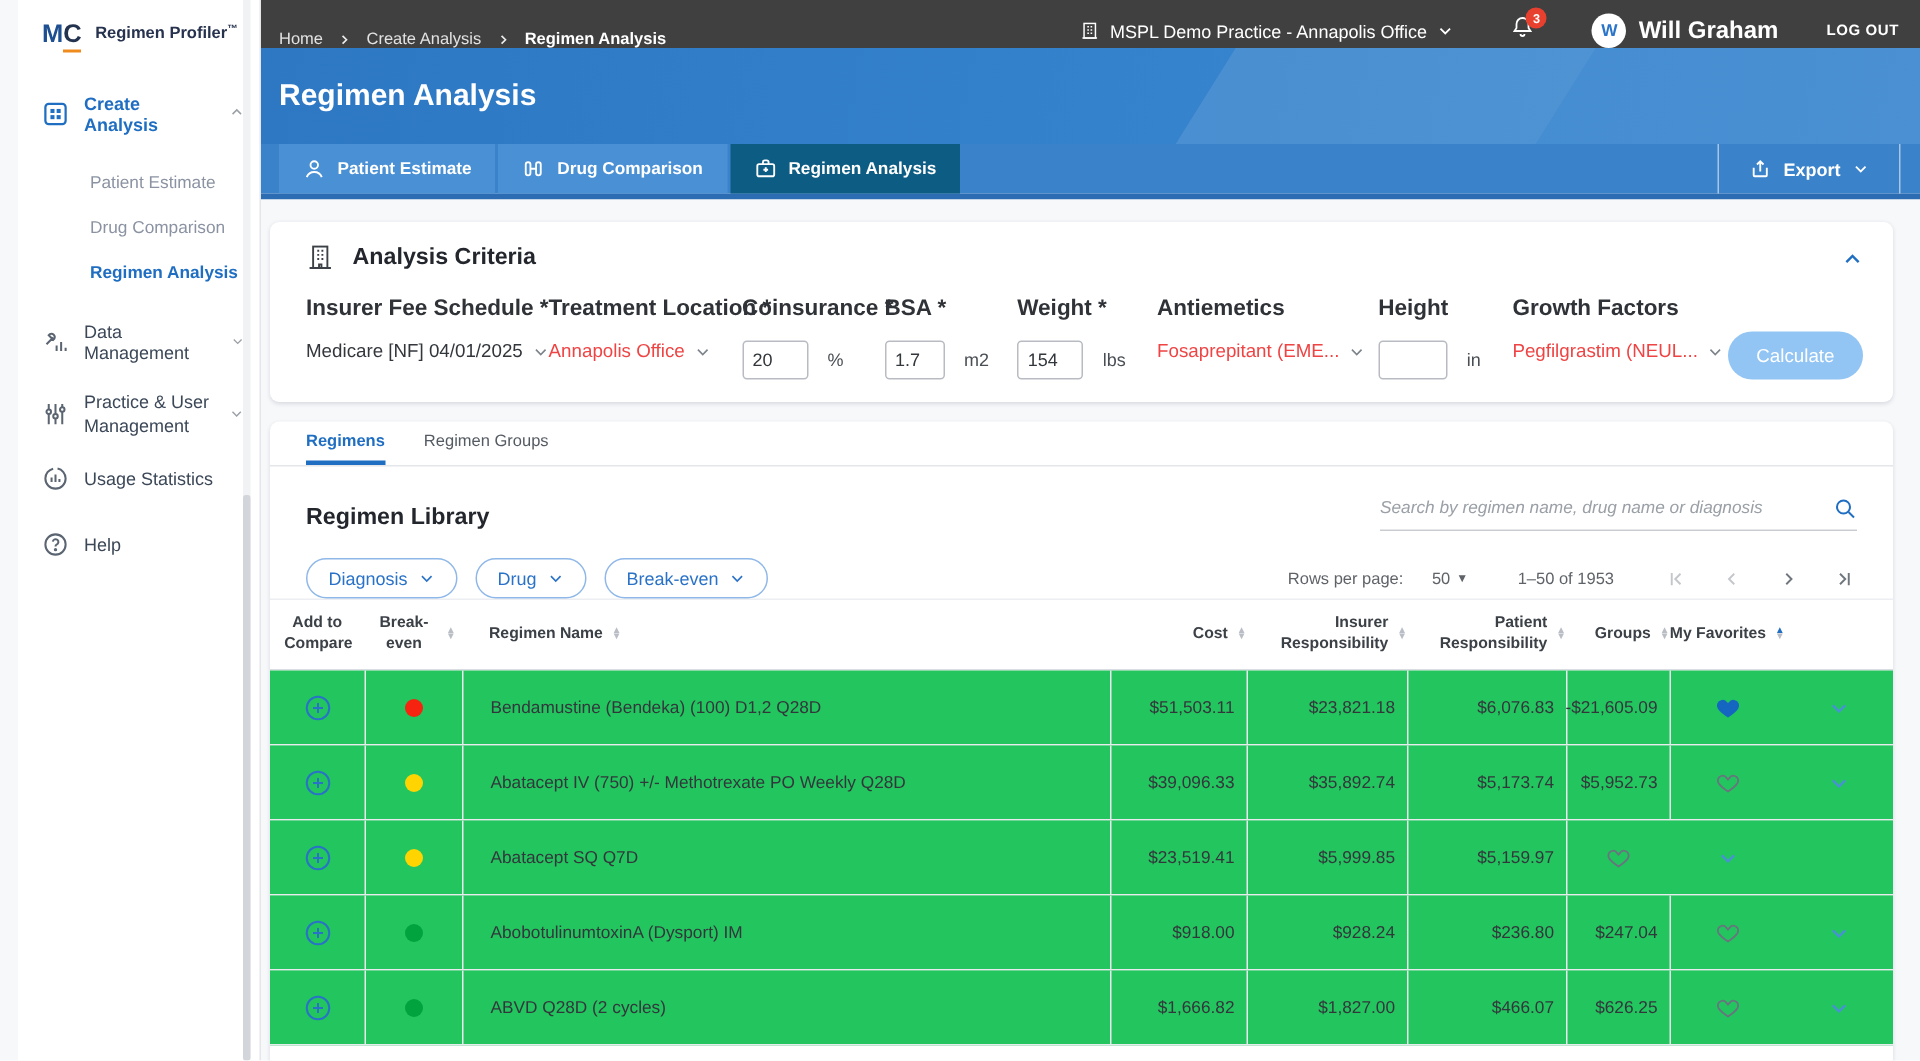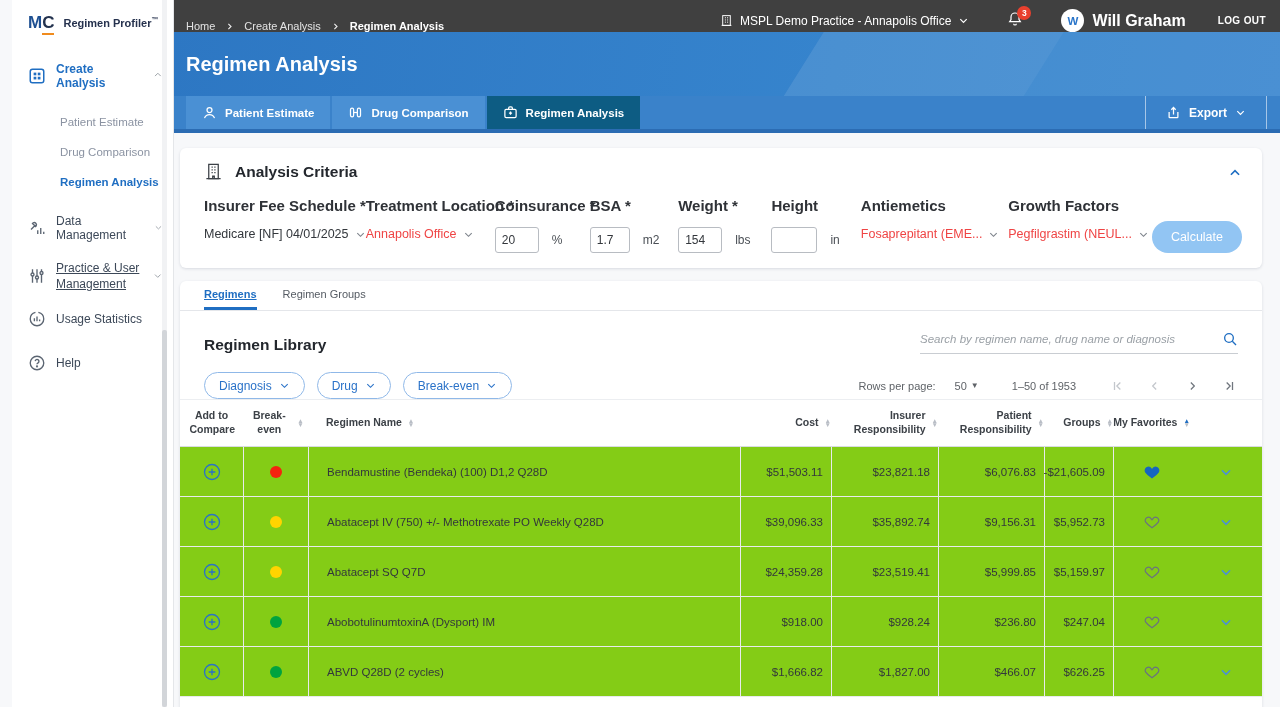--- a/index.html
+++ b/index.html
@@ -352,13 +352,6 @@
               <span class="suffix">lbs</span>
             </div>
         </div>
-        <div class="field w-height">
-          <div class="flabel">Height</div>
-          <div class="fvalue">
-              <input class="tinput" style="width: 46px;" value="">
-              <span class="suffix">in</span>
-            </div>
-        </div>
         <div class="field w-anti">
           <div class="flabel">Antiemetics</div>
           <div class="fvalue muted">
@@ -367,6 +360,13 @@
                 <polyline points="5 9 12 16 19 9"></polyline>
               </svg>
           </div>
+        </div>
+        <div class="field w-height">
+          <div class="flabel">Height</div>
+          <div class="fvalue">
+              <input class="tinput" style="width: 46px;" value="">
+              <span class="suffix">in</span>
+            </div>
         </div>
         <div class="field w-growth">
           <div class="flabel">Growth Factors</div>

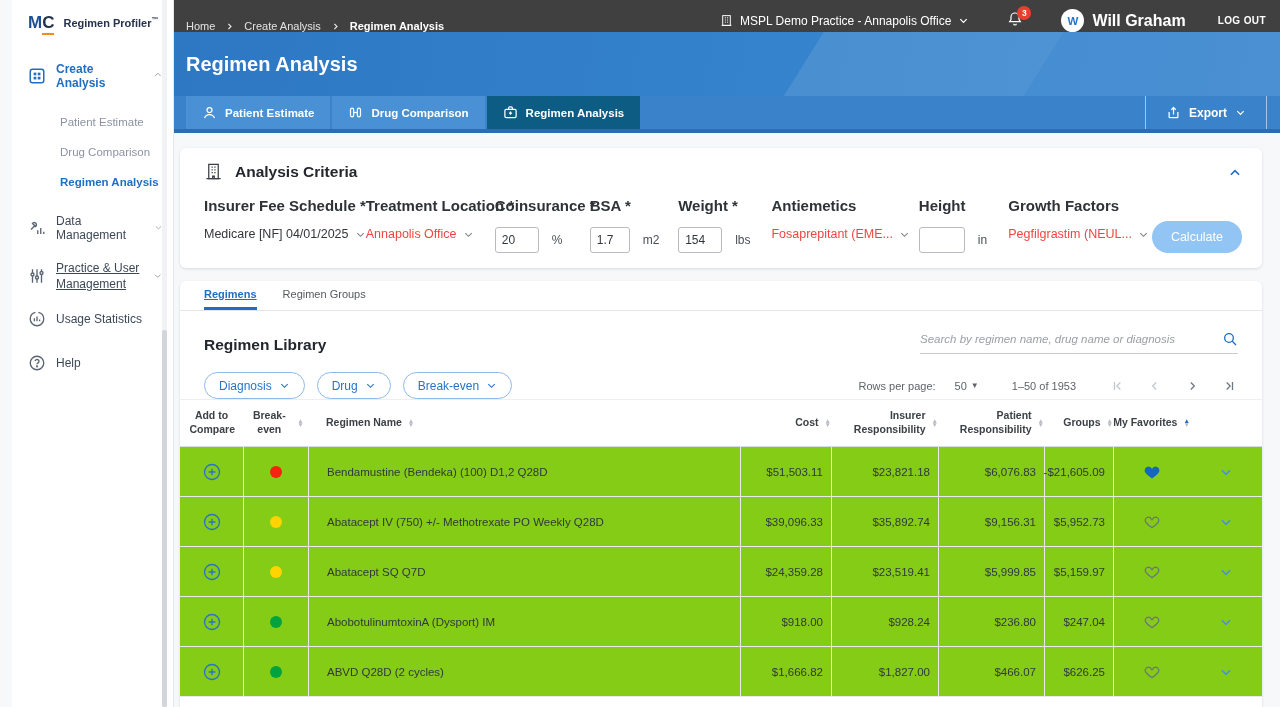--- a/index.html
+++ b/index.html
@@ -181,7 +181,7 @@
             <circle cx="18" cy="8" r="2"></circle>
           </svg>
       </span>
-      <span style="width:92px;text-decoration:underline;">Practice &amp; User Management</span>
+      <span style="width:92px;">Practice &amp; User Management</span>
       <span class="nav-chev">
         <svg viewBox="0 0 24 24" fill="none" stroke="currentColor" stroke-width="2.4">
             <polyline points="5 9 12 16 19 9"></polyline>

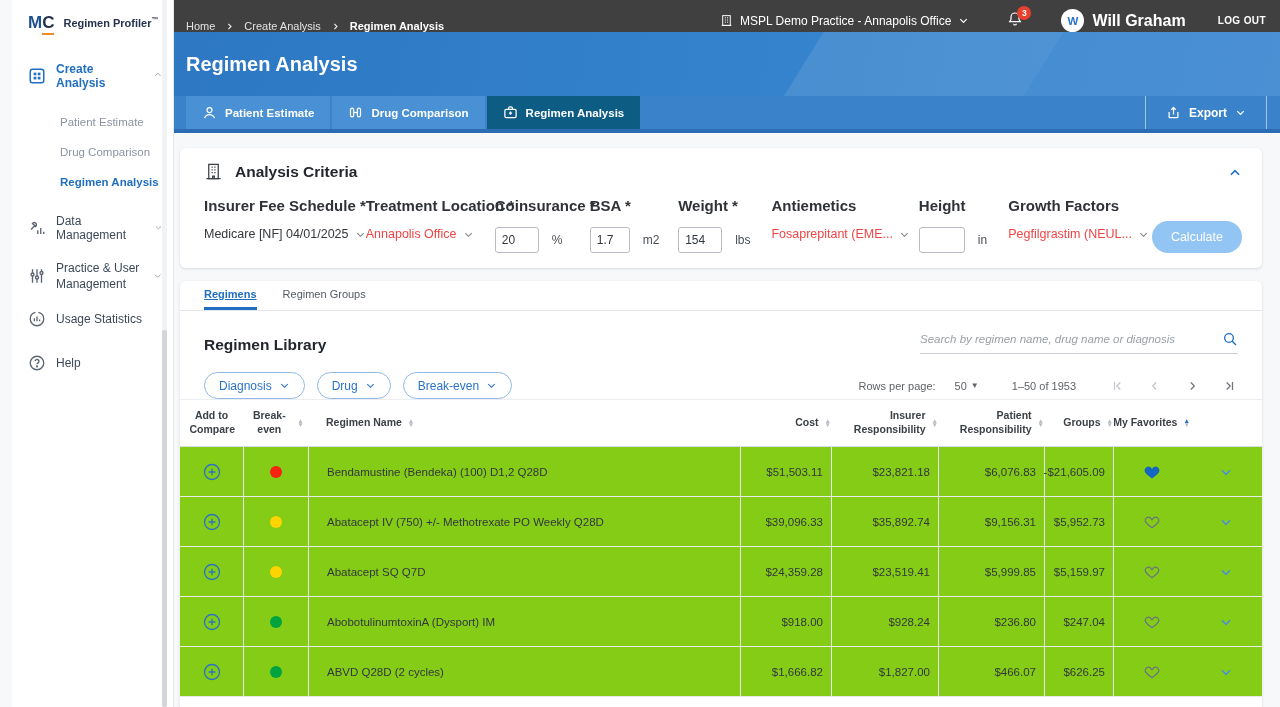--- a/index.html
+++ b/index.html
@@ -81,7 +81,7 @@
   .library { margin-top:13px; height:500px; overflow:hidden; border-radius:6px 6px 0 0; }
   .lib-tabs { display:flex; gap:26px; padding:7px 0 0 24px; border-bottom:1px solid #e4e6ea; }
   .lib-tab { font-size:11px; color:#555b63; padding-bottom:7px; cursor:pointer; }
-  .lib-tab.active { color:#1f6ec2; font-weight:bold; border-bottom:3px solid #1f6ec2;text-decoration:underline; }
+  .lib-tab.active { color:#1f6ec2; font-weight:bold; border-bottom:3px solid #1f6ec2; }
   .lib-headrow { display:flex; align-items:flex-end; padding:20px 24px 0 24px; }
   .lib-title { font-size:15.5px; font-weight:bold; color:#23272d; }
   .search-wrap { margin-left:auto; width:318px; border-bottom:1px solid #c9cdd2; display:flex; align-items:center; padding-bottom:6px; }

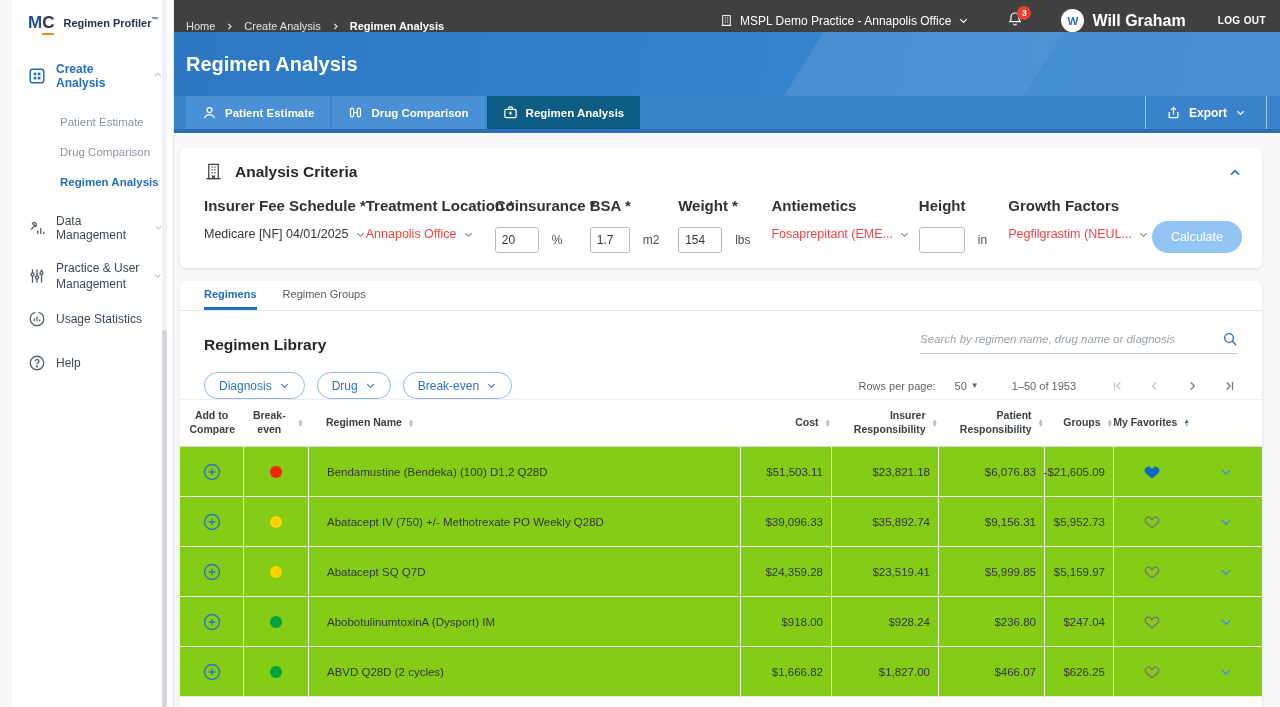--- a/index.html
+++ b/index.html
@@ -114,7 +114,7 @@
   .th-wrap-narrow .lbl { max-width:44px; }
   .th-wrap-med .lbl { max-width:78px; }
 
-  .trow { height:50px; border-bottom:1px solid #e8eaed; background:#84cc16;text-align:center; }
+  .trow { height:50px; border-bottom:1px solid #e8eaed; background:#22c55e;text-align:center; }
   .td { display:flex; align-items:center; font-size:11.5px; color:#33373c; }
   .td-center { justify-content:center; }
   .td-right { justify-content:flex-end; padding-right:8px; }

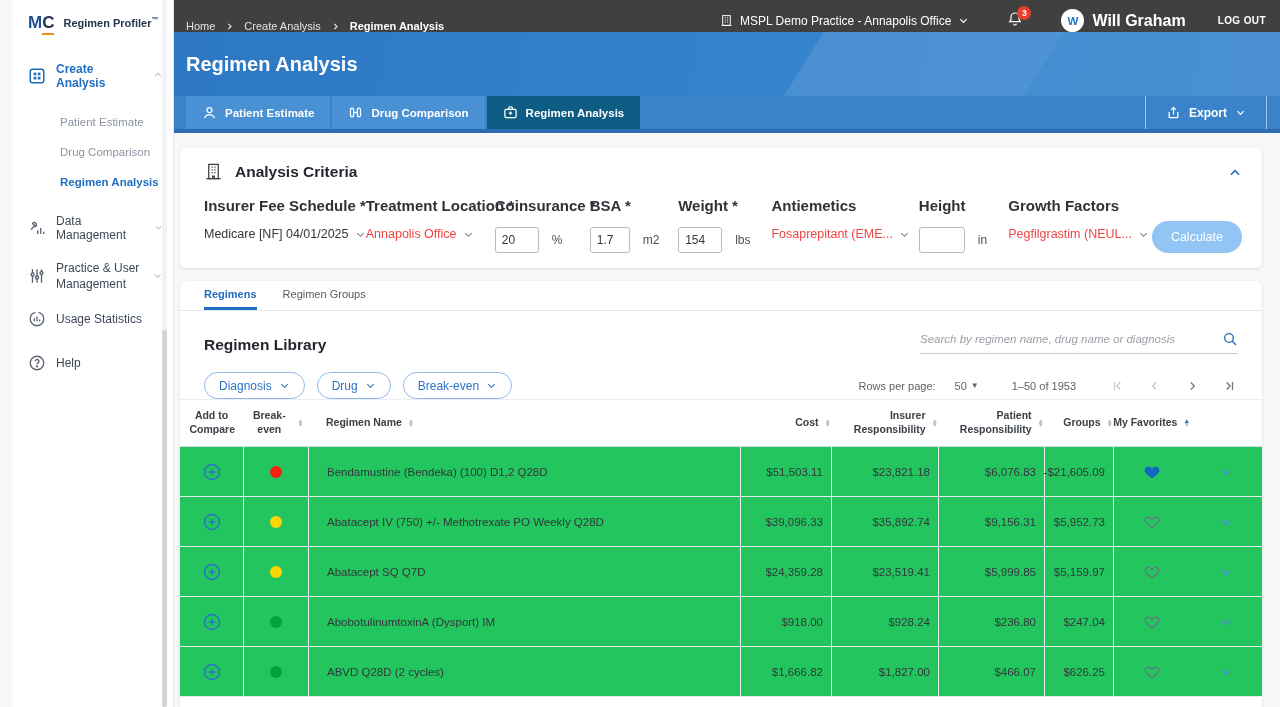--- a/index.html
+++ b/index.html
@@ -555,7 +555,7 @@
     <div class="td td-name vline cell-name">Abatacept IV (750) +/- Methotrexate PO Weekly Q28D</div>
     <div class="td td-right vline cell-cost">$39,096.33</div>
     <div class="td td-right vline cell-insurer">$35,892.74</div>
-    <div class="td td-right vline cell-patient">$9,156.31</div>
+    <div class="td td-right vline cell-patient">$5,173.74</div>
     <div class="td td-right vline cell-margin">$5,952.73</div>
     <div class="td td-center vline">
               <button class="heart-btn">

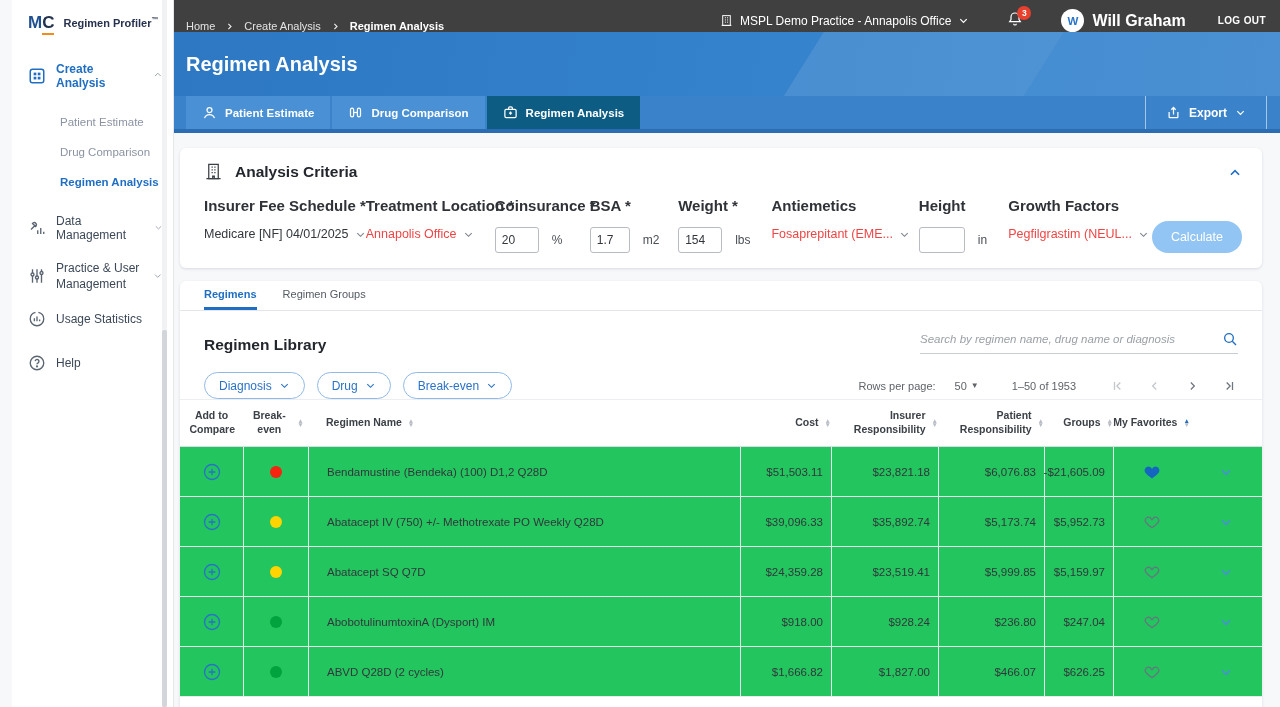--- a/index.html
+++ b/index.html
@@ -586,7 +586,6 @@
               <span class="dot" style="background: rgb(255, 212, 0);"></span>
             </div>
     <div class="td td-name vline cell-name">Abatacept SQ Q7D</div>
-    <div class="td td-right vline cell-cost">$24,359.28</div>
     <div class="td td-right vline cell-insurer">$23,519.41</div>
     <div class="td td-right vline cell-patient">$5,999.85</div>
     <div class="td td-right vline cell-margin">$5,159.97</div>

